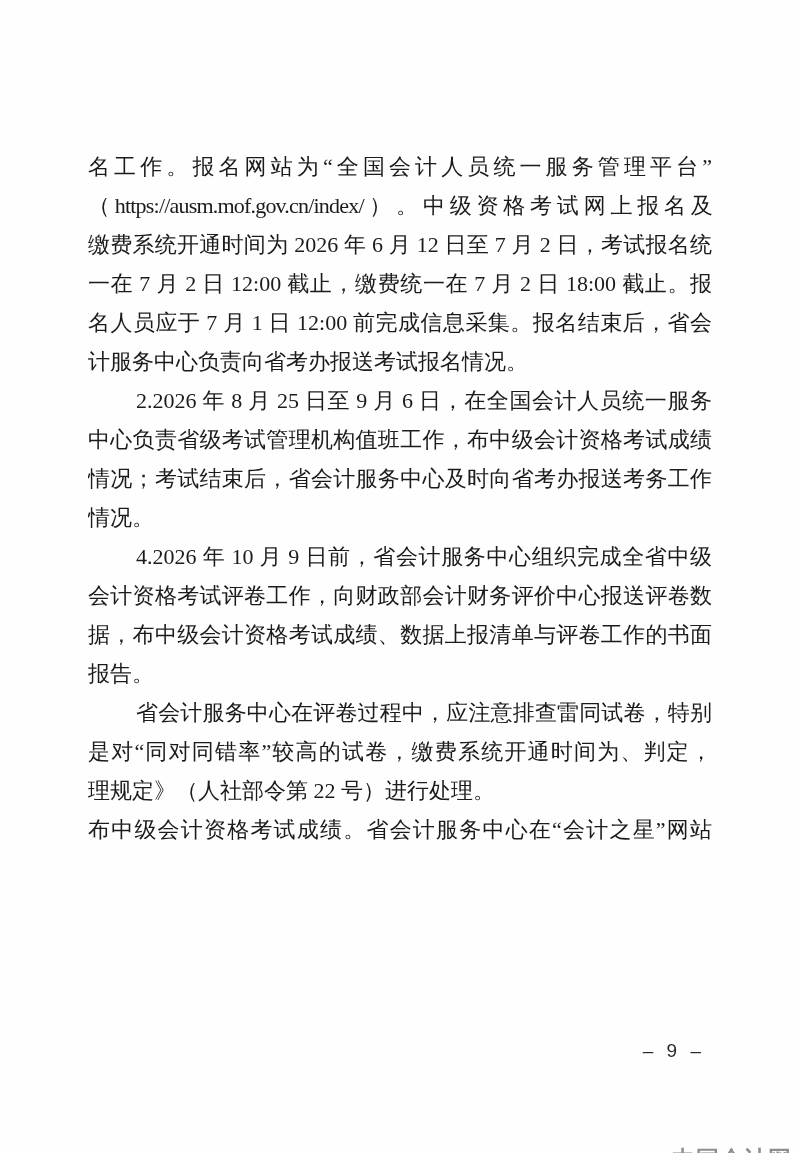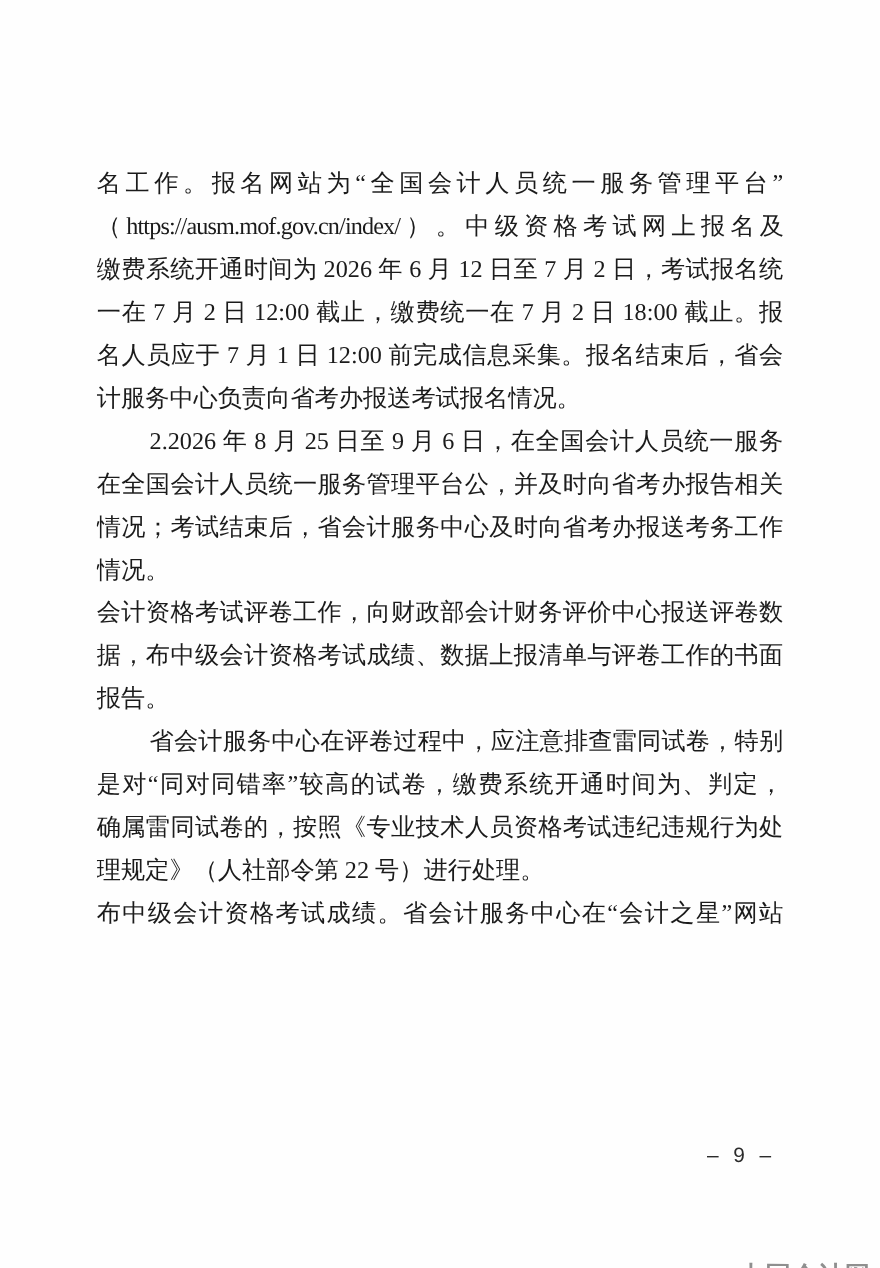--- a/index.html
+++ b/index.html
@@ -79,7 +79,7 @@
     <div class="line">名人员应于 7 月 1 日 12:00 前完成信息采集。报名结束后，省会</div>
     <div class="line short">计服务中心负责向省考办报送考试报名情况。</div>
     <div class="line indent">2.2026 年 8 月 25 日至 9 月 6 日，在全国会计人员统一服务</div>
-    <div class="line">在全国会计人员统一服务管理平台公，并及时向省考办报告相关</div>
+    <div class="line">中心负责省级考试管理机构值班工作，布中级会计资格考试成绩</div>
     <div class="line">情况；考试结束后，省会计服务中心及时向省考办报送考务工作</div>
     <div class="line short">情况。</div>
     <div class="line">会计资格考试评卷工作，向财政部会计财务评价中心报送评卷数</div>

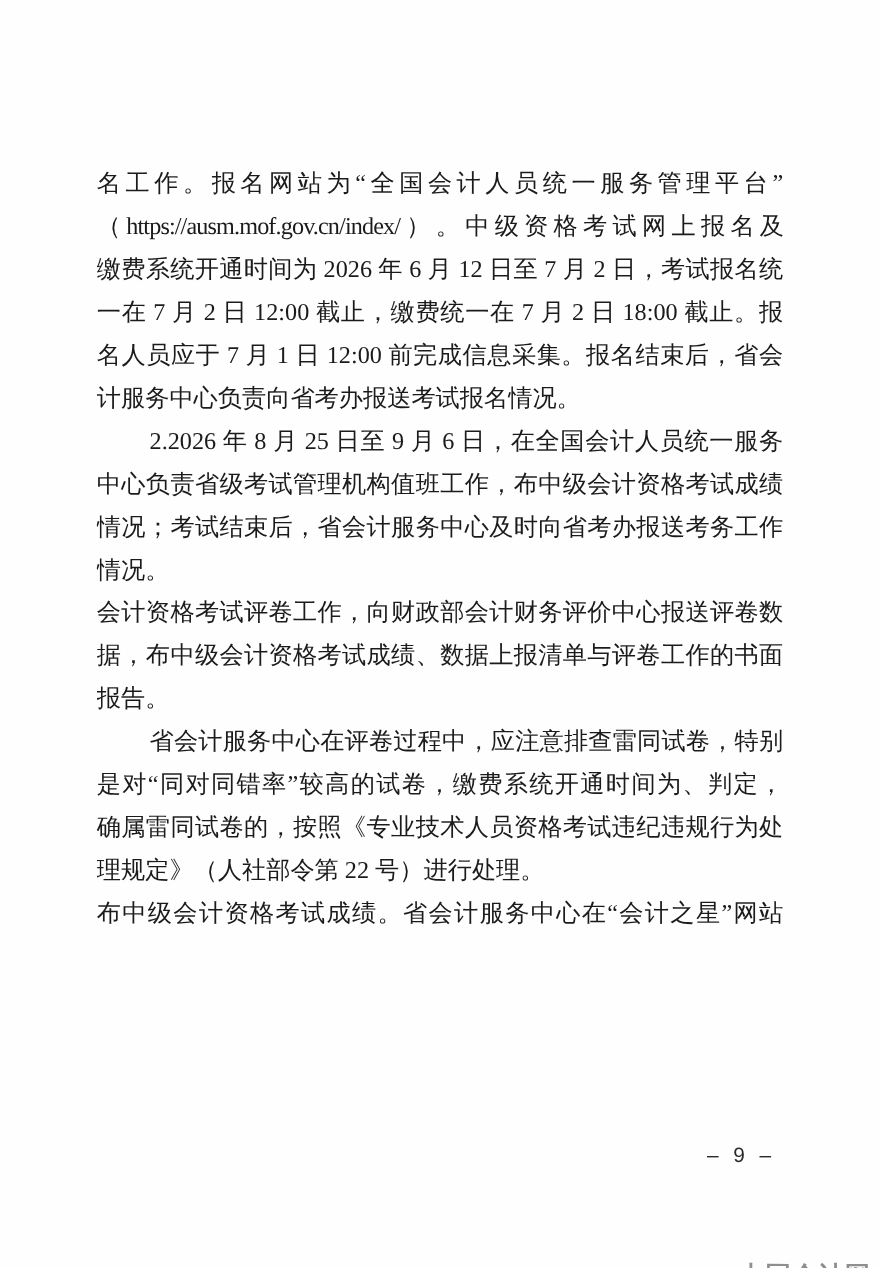--- a/index.html
+++ b/index.html
@@ -82,6 +82,7 @@
     <div class="line">中心负责省级考试管理机构值班工作，布中级会计资格考试成绩</div>
     <div class="line">情况；考试结束后，省会计服务中心及时向省考办报送考务工作</div>
     <div class="line short">情况。</div>
+    <div class="line indent">4.2026 年 10 月 9 日前，省会计服务中心组织完成全省中级</div>
     <div class="line">会计资格考试评卷工作，向财政部会计财务评价中心报送评卷数</div>
     <div class="line">据，布中级会计资格考试成绩、数据上报清单与评卷工作的书面</div>
     <div class="line short">报告。</div>

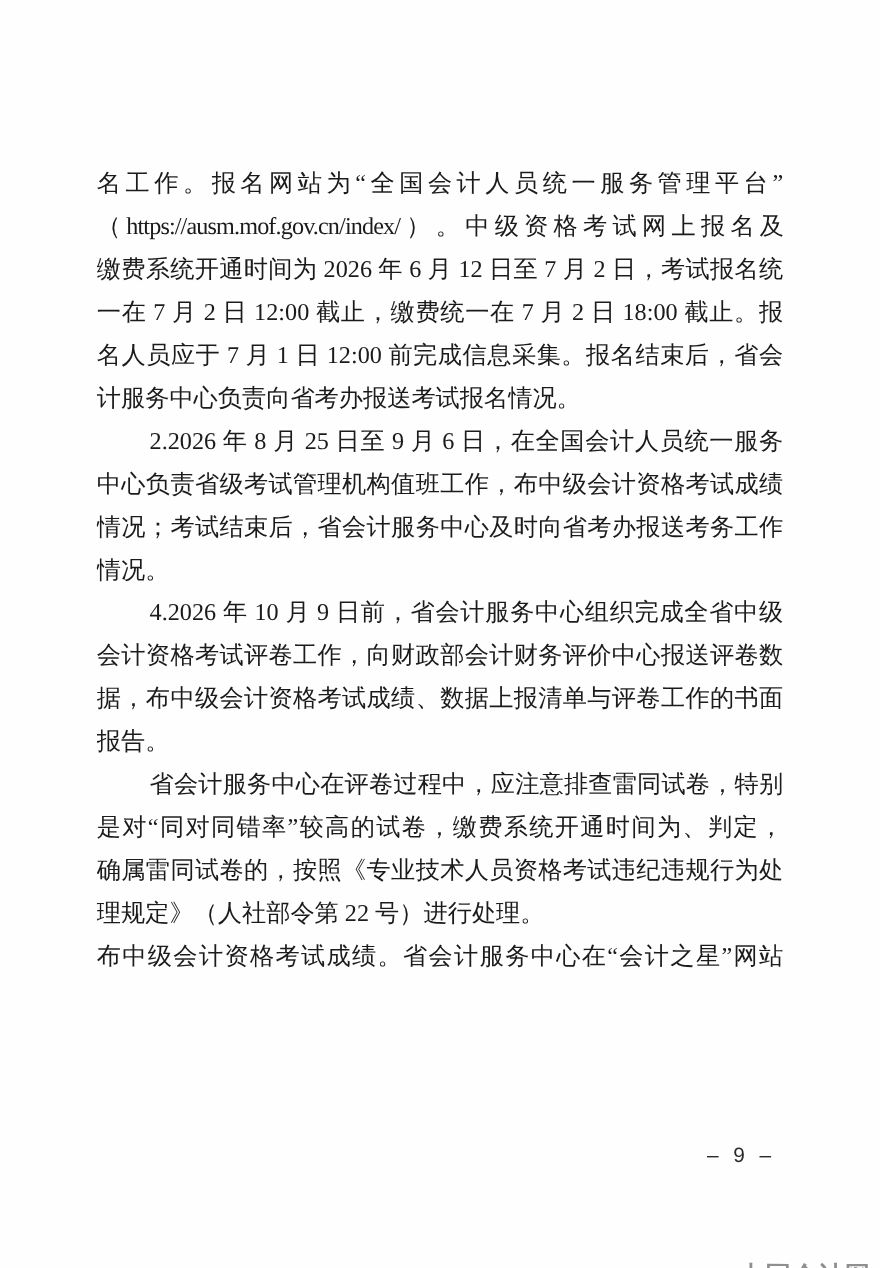--- a/index.html
+++ b/index.html
@@ -88,7 +88,6 @@
     <div class="line short">报告。</div>
     <div class="line indent">省会计服务中心在评卷过程中，应注意排查雷同试卷，特别</div>
     <div class="line">是对“同对同错率”较高的试卷，缴费系统开通时间为、判定，</div>
-    <div class="line">确属雷同试卷的，按照《专业技术人员资格考试违纪违规行为处</div>
     <div class="line short">理规定》（人社部令第 22 号）进行处理。</div>
     <div class="line">布中级会计资格考试成绩。省会计服务中心在“会计之星”网站</div>
   </div>

